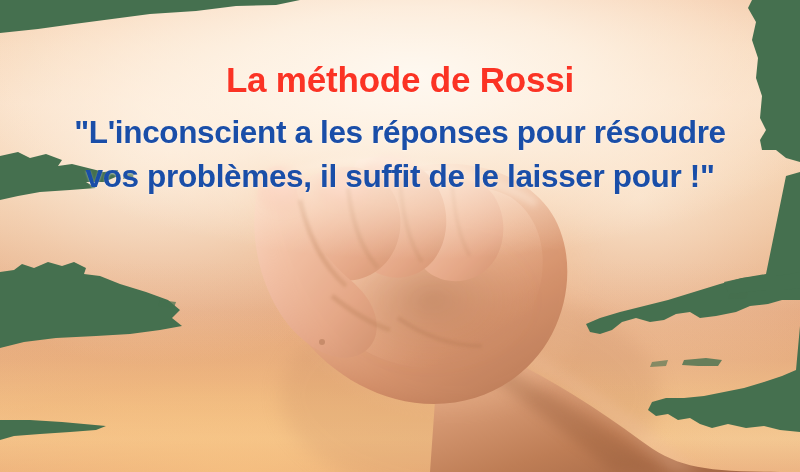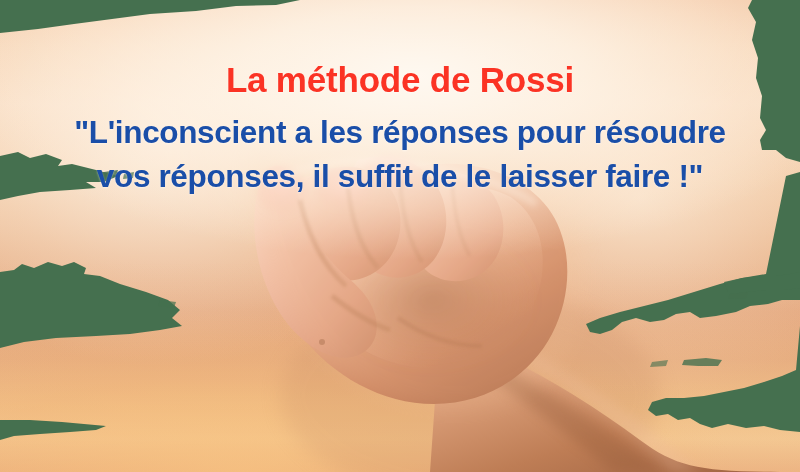--- a/index.html
+++ b/index.html
@@ -327,7 +327,7 @@
 
     <p class="quote">
       <span class="qline">"L'inconscient a les réponses pour résoudre</span>
-      <span class="qline">vos réponses, il suffit de le laisser faire !"</span>
+      <span class="qline">vos problèmes, il suffit de le laisser pour !"</span>
     </p>
   </div>
 

